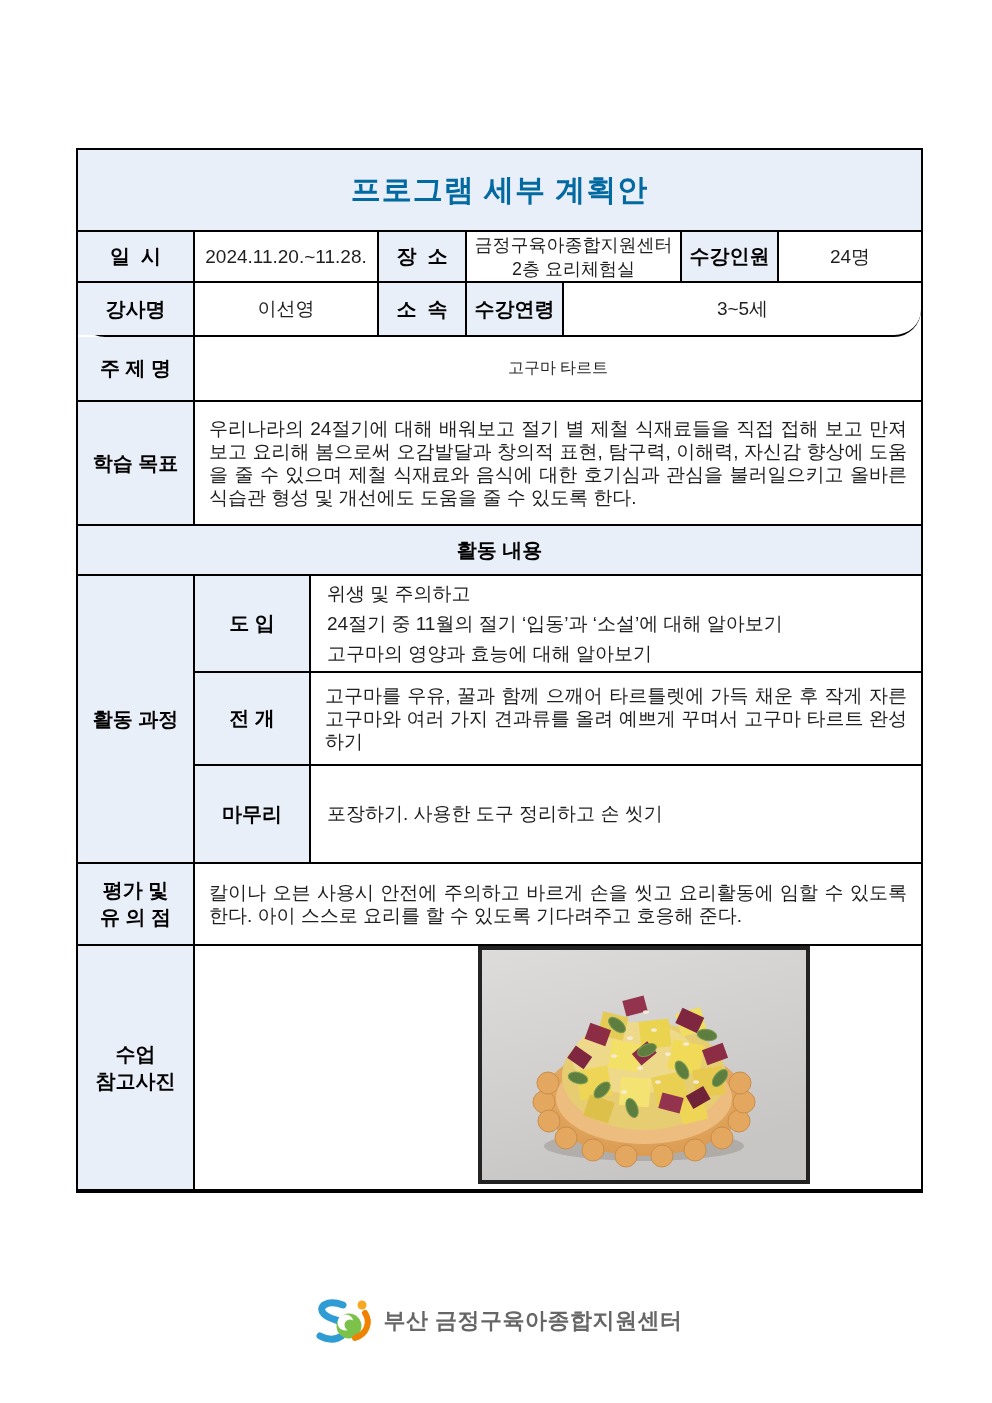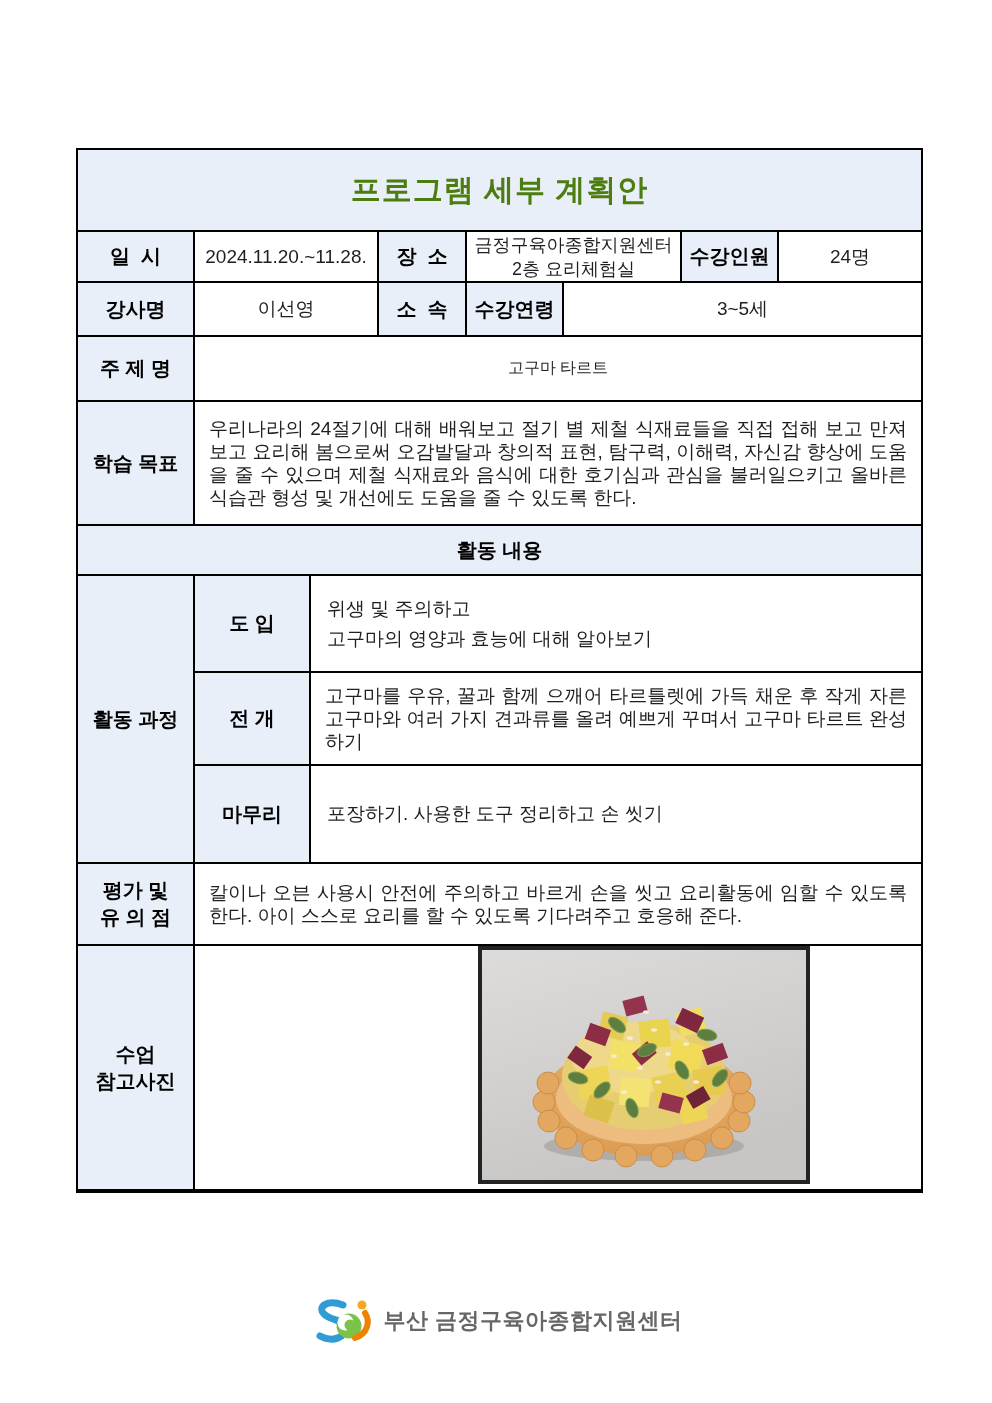--- a/index.html
+++ b/index.html
@@ -27,7 +27,7 @@
   }
   .title-row{height:82px;background:#e9eff8;}
   .title-row .cell{width:100%;}
-  .doc-title{font-size:30px;font-weight:bold;letter-spacing:1px;color:#4d7c0f;}
+  .doc-title{font-size:30px;font-weight:bold;letter-spacing:1px;color:#0369a1;}
   .r-info1{height:51px;}
   .r-info2{height:54px;}
   .w1{flex:0 0 117px;} .w2{flex:0 0 184px;} .w3{flex:0 0 88px;}

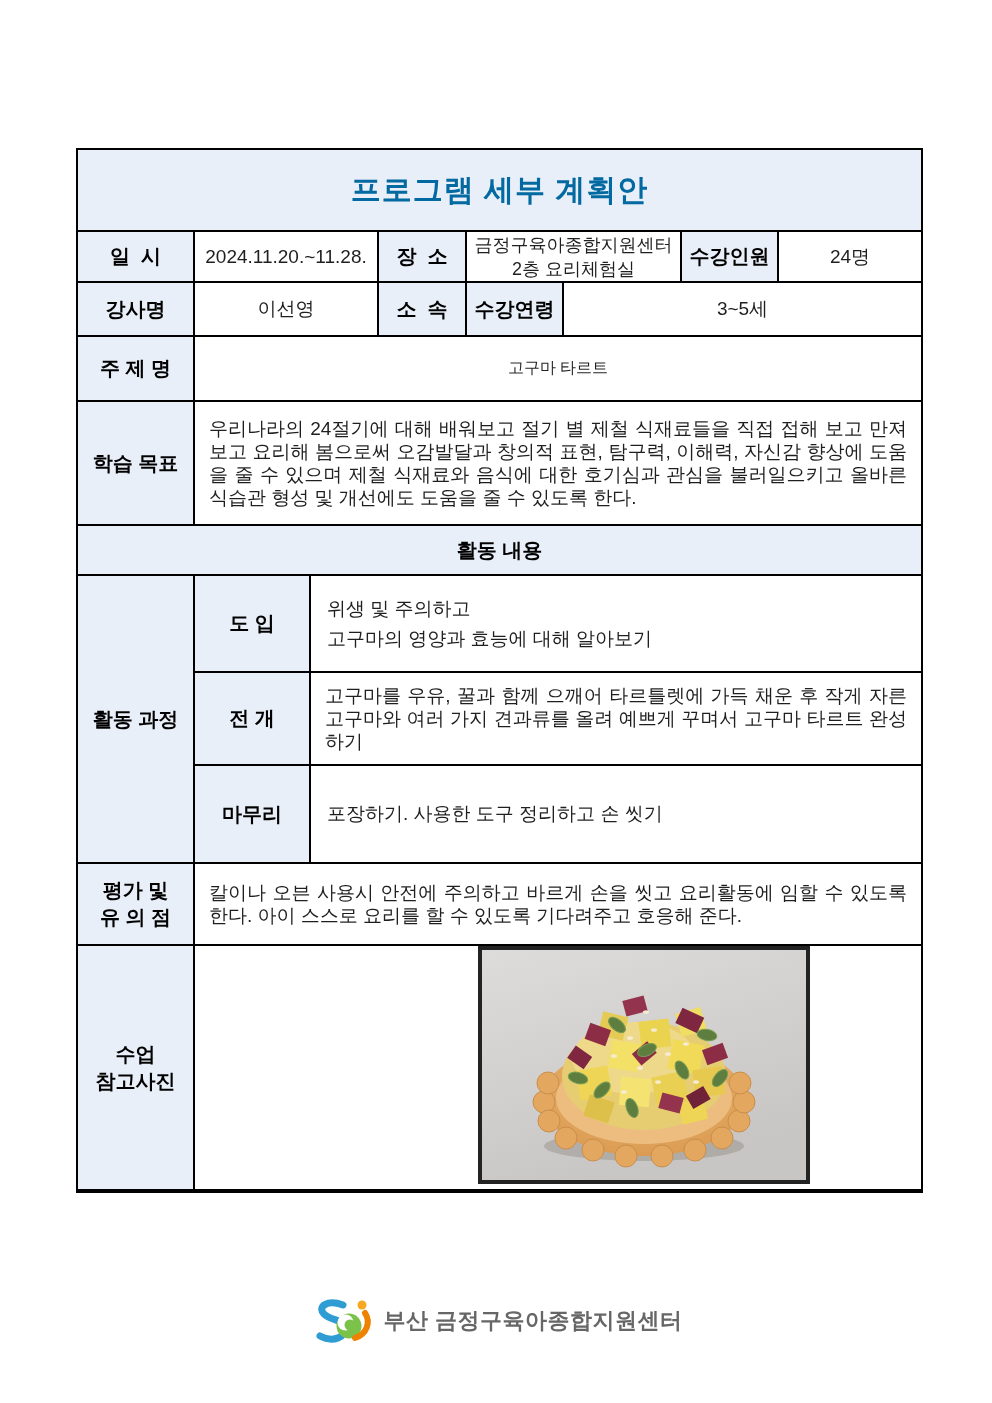--- a/index.html
+++ b/index.html
@@ -29,7 +29,7 @@
   .title-row .cell{width:100%;}
   .doc-title{font-size:30px;font-weight:bold;letter-spacing:1px;color:#0369a1;}
   .r-info1{height:51px;}
-  .r-info2{height:54px;}
+  .r-info2{height:54px;border-radius:27px;}
   .w1{flex:0 0 117px;} .w2{flex:0 0 184px;} .w3{flex:0 0 88px;}
   .w4{flex:0 0 215px;} .w5{flex:0 0 97px;}  .w6{flex:1;}
   .val{font-size:19px;color:#1f1f1f;text-align:center;line-height:24px;}

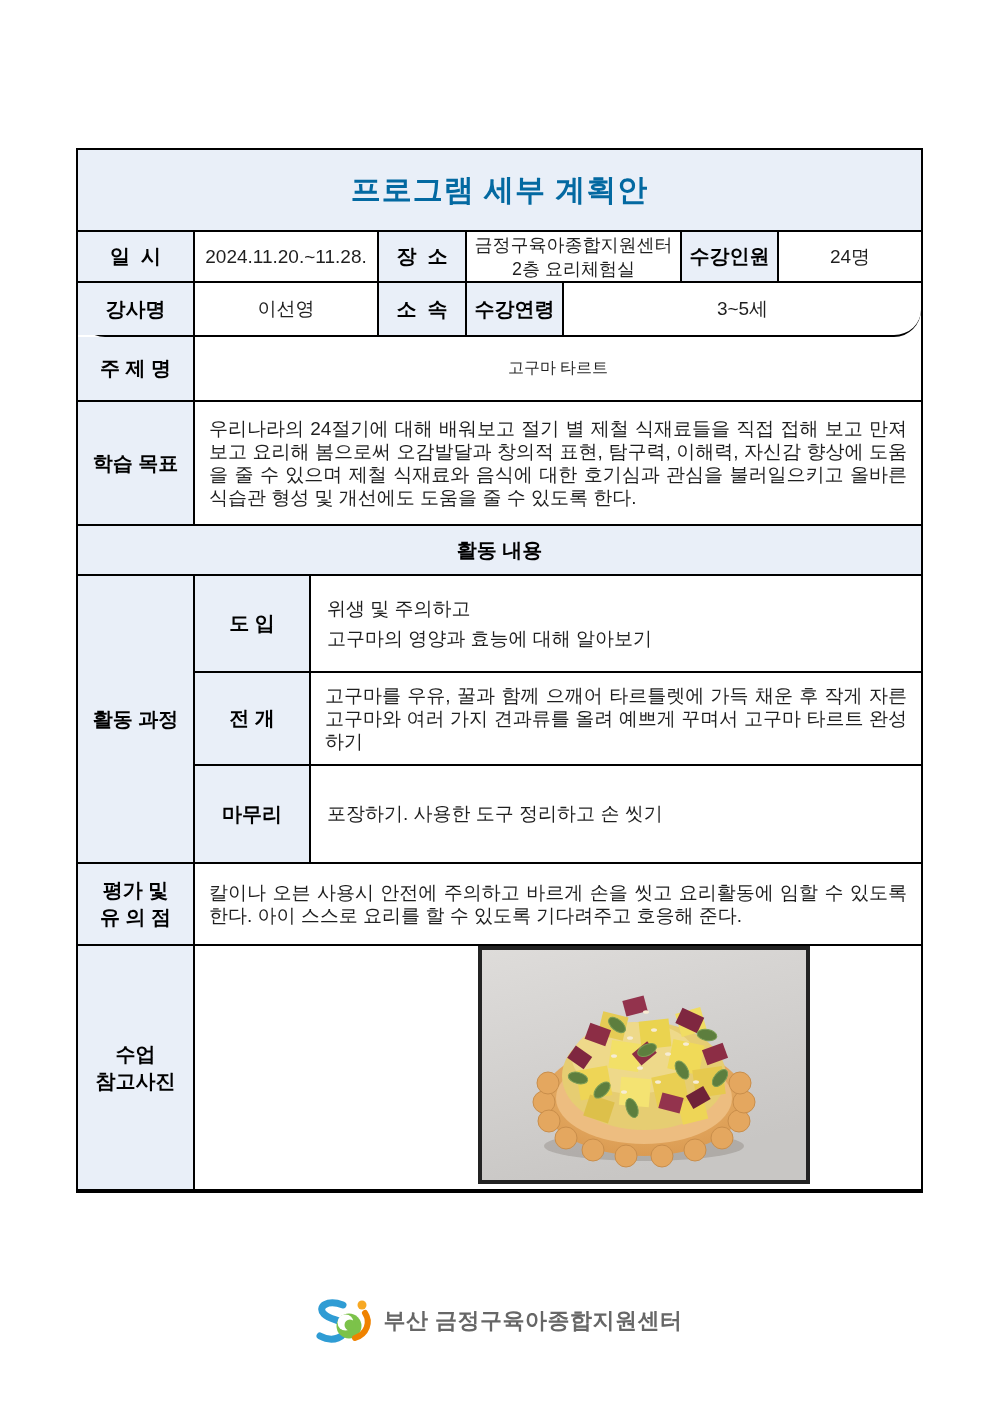--- a/index.html
+++ b/index.html
@@ -140,6 +140,7 @@
         <div class="step-content">
           <div class="step-lines">
             <div>위생 및 주의하고</div>
+            <div>24절기 중 11월의 절기 ‘입동’과 ‘소설’에 대해 알아보기</div>
             <div>고구마의 영양과 효능에 대해 알아보기</div>
           </div>
         </div>

